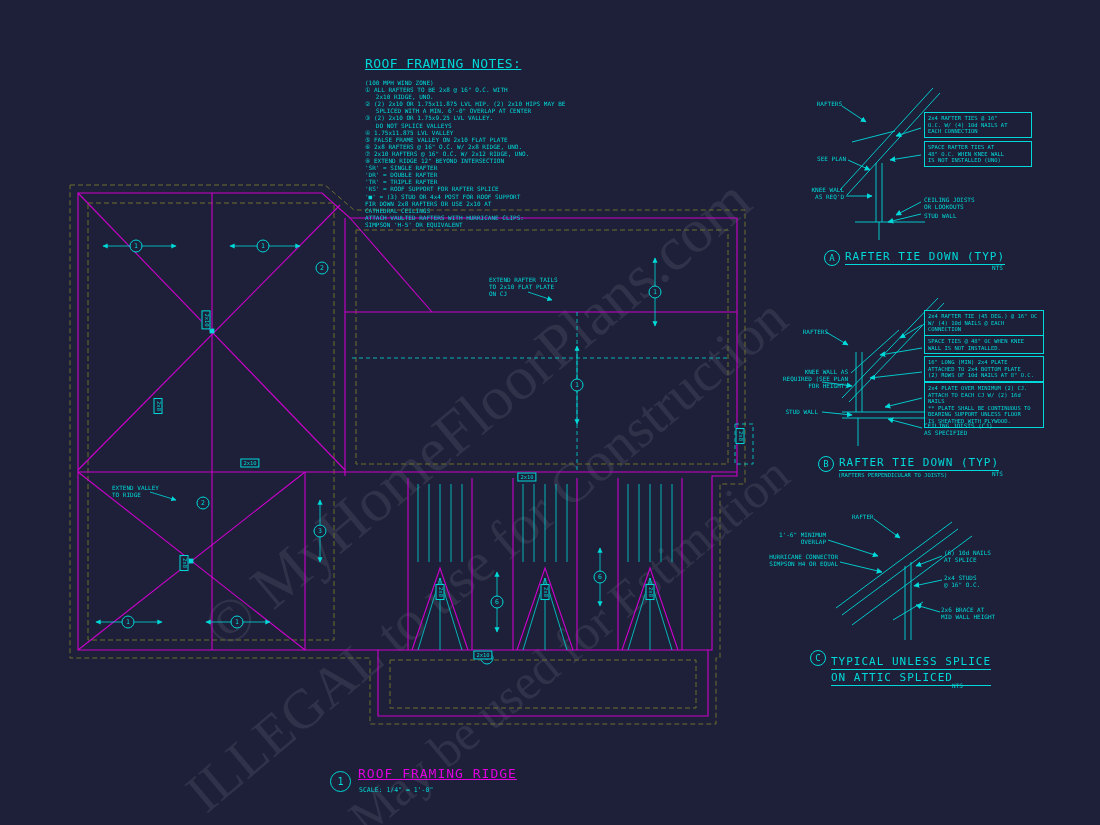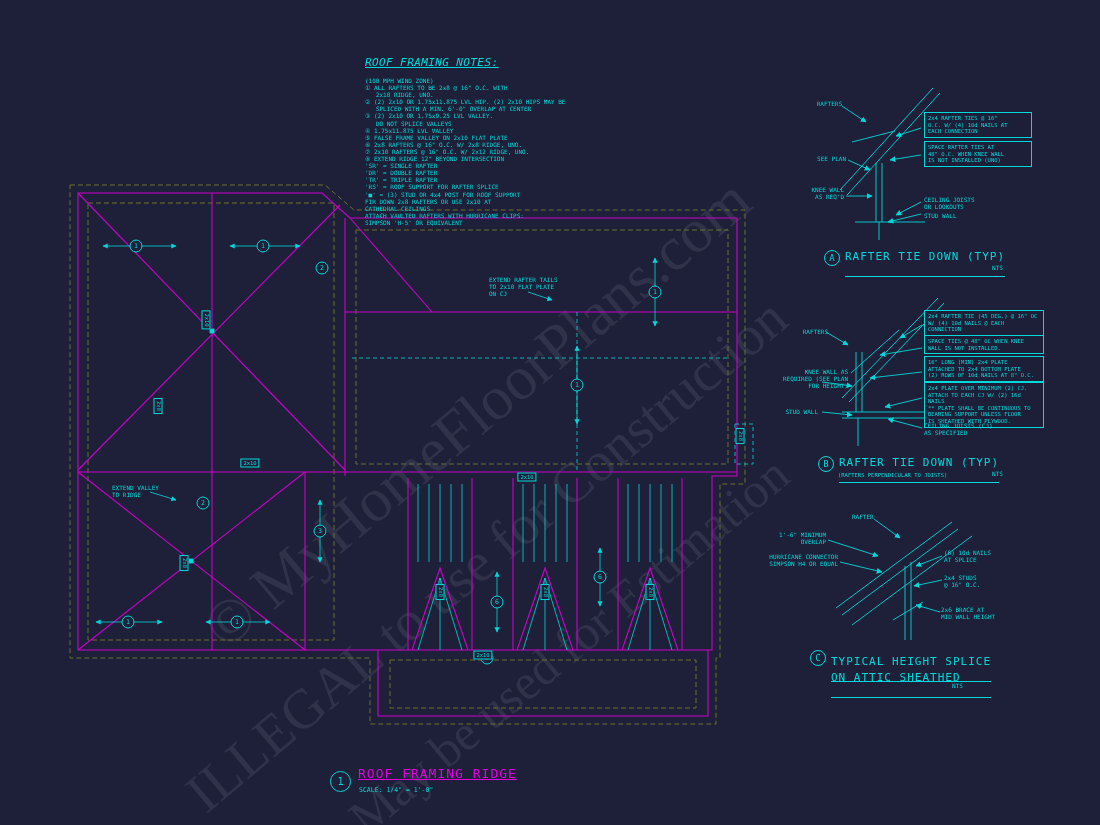--- a/index.html
+++ b/index.html
@@ -13,8 +13,8 @@
   
   .notes{left:365px;top:56px;width:210px;}
   .notes-title{
-    color:#00d9d9;font-size:11px;letter-spacing:.4px;
-    text-decoration:underline;margin-bottom:8px;white-space:pre;font-style:italic;
+    color:#00d9d9;font-size:13px;letter-spacing:.4px;
+    text-decoration:underline;margin-bottom:8px;white-space:pre;
   }
   .nline{color:#00d9d9;font-size:6px;line-height:7.1px;white-space:pre;}
   .lab{

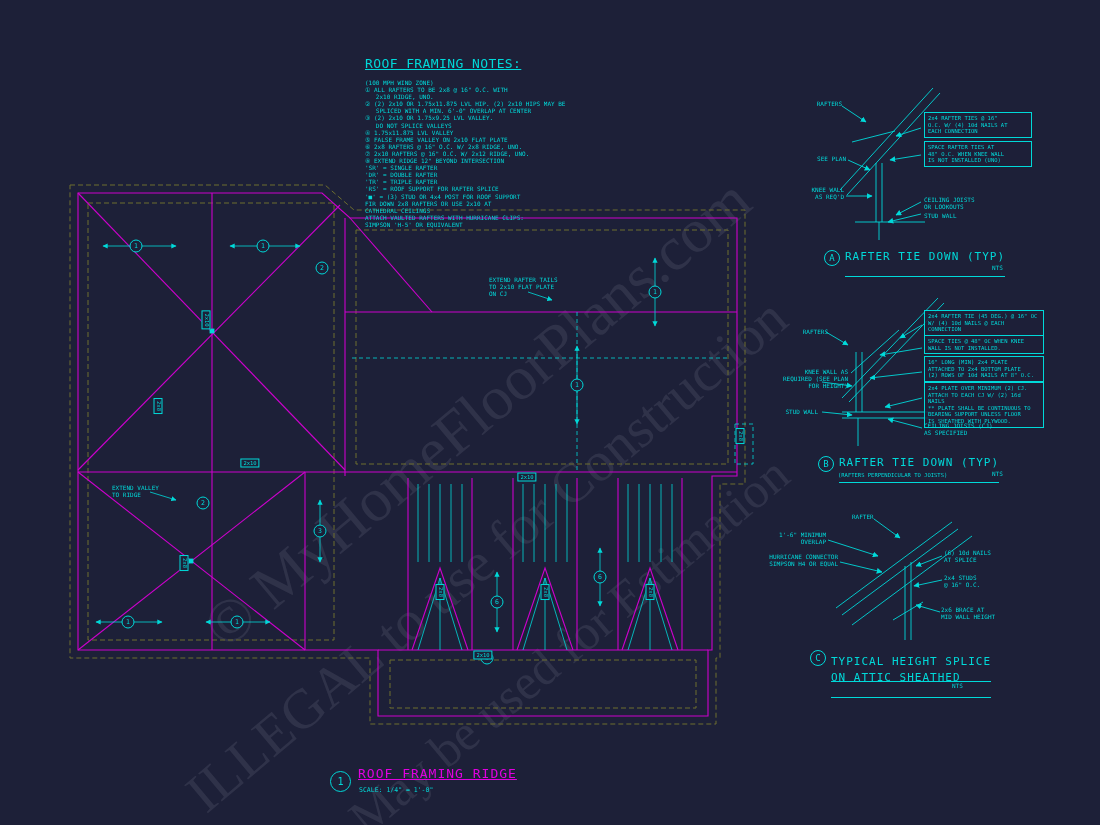--- a/index.html
+++ b/index.html
@@ -46,7 +46,7 @@
   }
   .dtext{
     color:#00d9d9;font-size:11px;letter-spacing:1px;
-    border-bottom:1px solid #00d9d9;padding-bottom:13px;white-space:nowrap;
+    border-bottom:1px solid #00d9d9;padding-bottom:1px;white-space:nowrap;
   }
   .dtext.second{display:block;margin-top:2px;}
   .dsub{position:absolute;color:#00d9d9;font-size:5.5px;white-space:nowrap;}

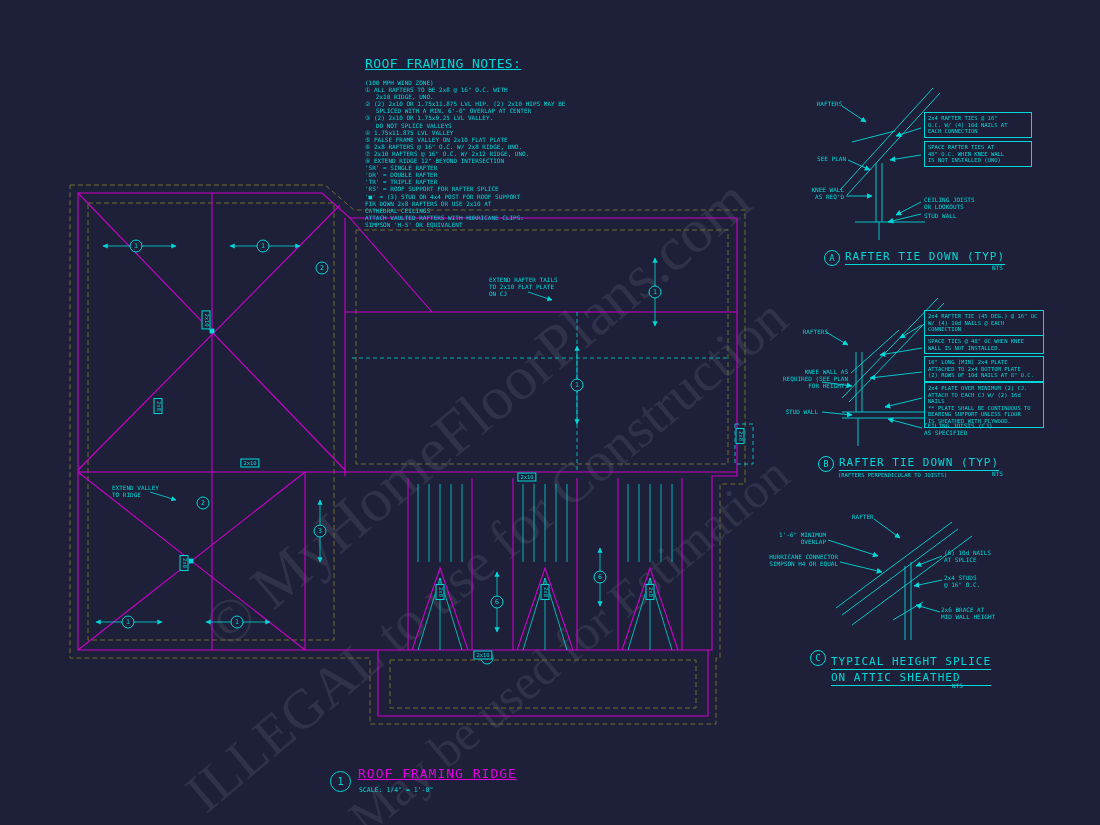--- a/index.html
+++ b/index.html
@@ -342,7 +342,7 @@
 <div class="dtitle" style="left:810px;top:650px;">
   <span class="dletter">C</span>
   <span>
-    <span class="dtext">TYPICAL HEIGHT SPLICE</span>
+    <span class="dtext">TYPICAL UNLESS SPLICE</span>
     <span class="dtext second">ON ATTIC SHEATHED</span>
   </span>
 </div>

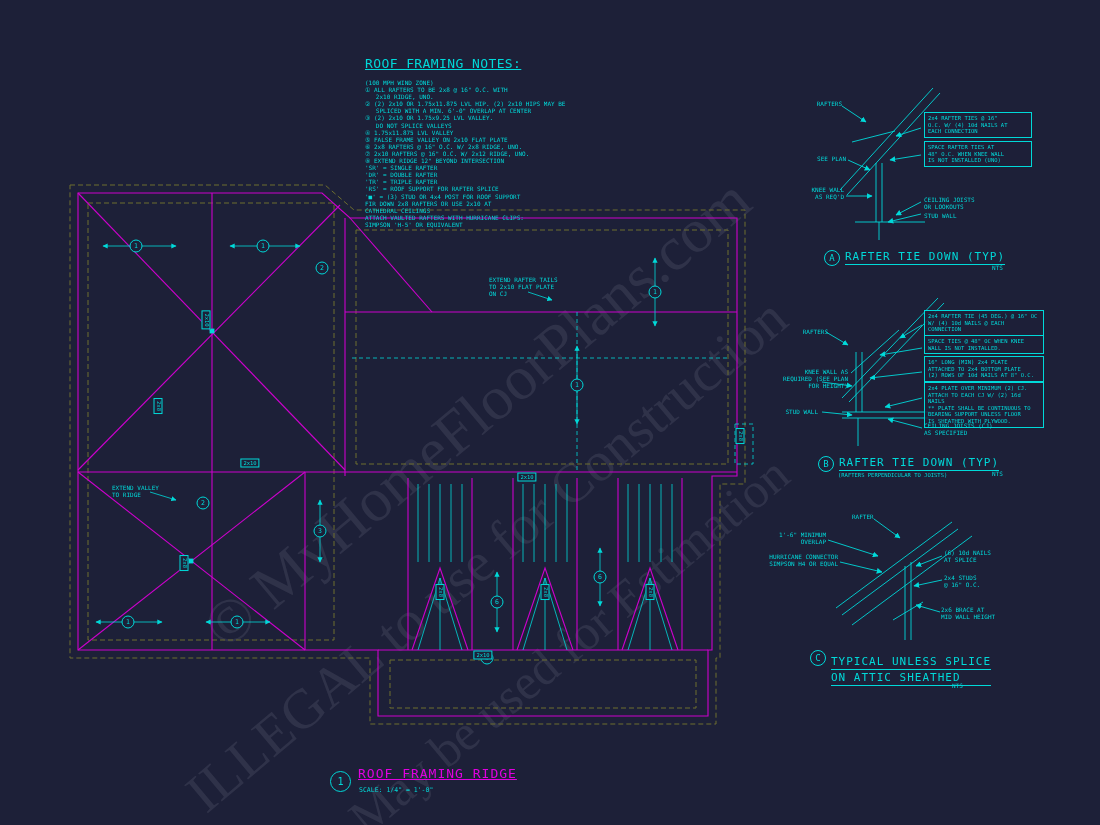--- a/index.html
+++ b/index.html
@@ -343,7 +343,7 @@
   <span class="dletter">C</span>
   <span>
     <span class="dtext">TYPICAL UNLESS SPLICE</span>
-    <span class="dtext second">ON ATTIC SHEATHED</span>
+    <span class="dtext second">ON ATTIC SPLICED</span>
   </span>
 </div>
 <div class="nts" style="left:952px;top:682px;">NTS</div>

